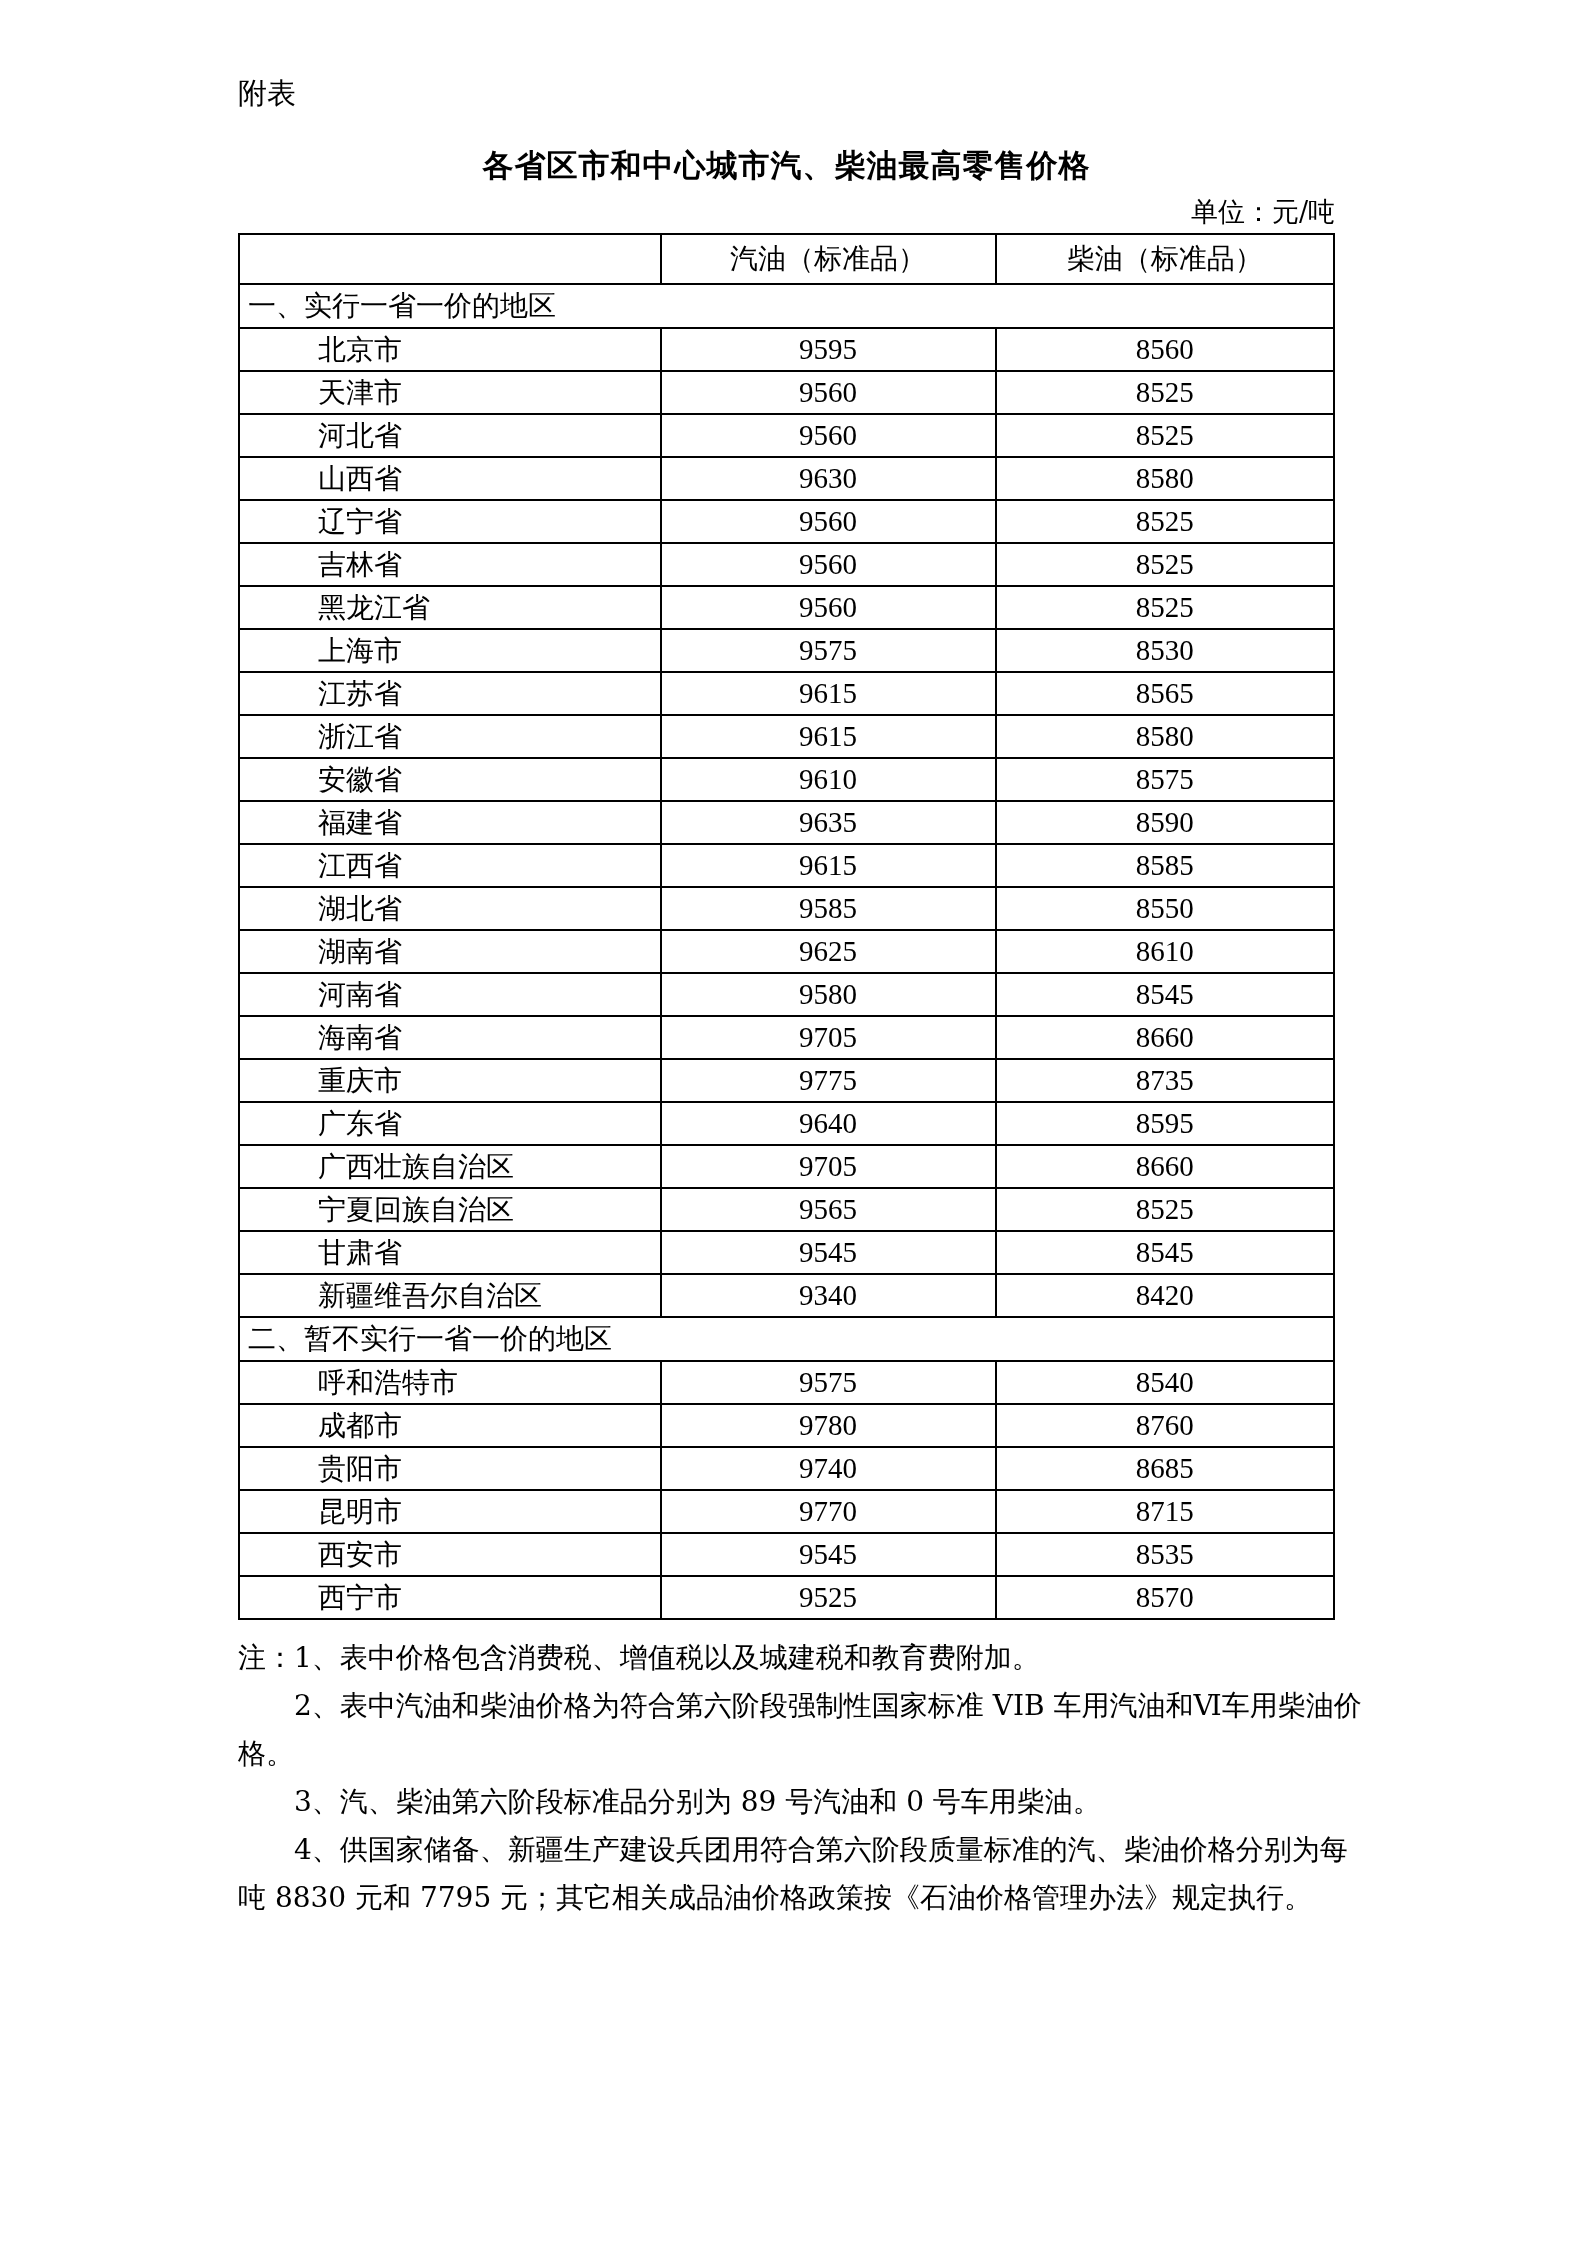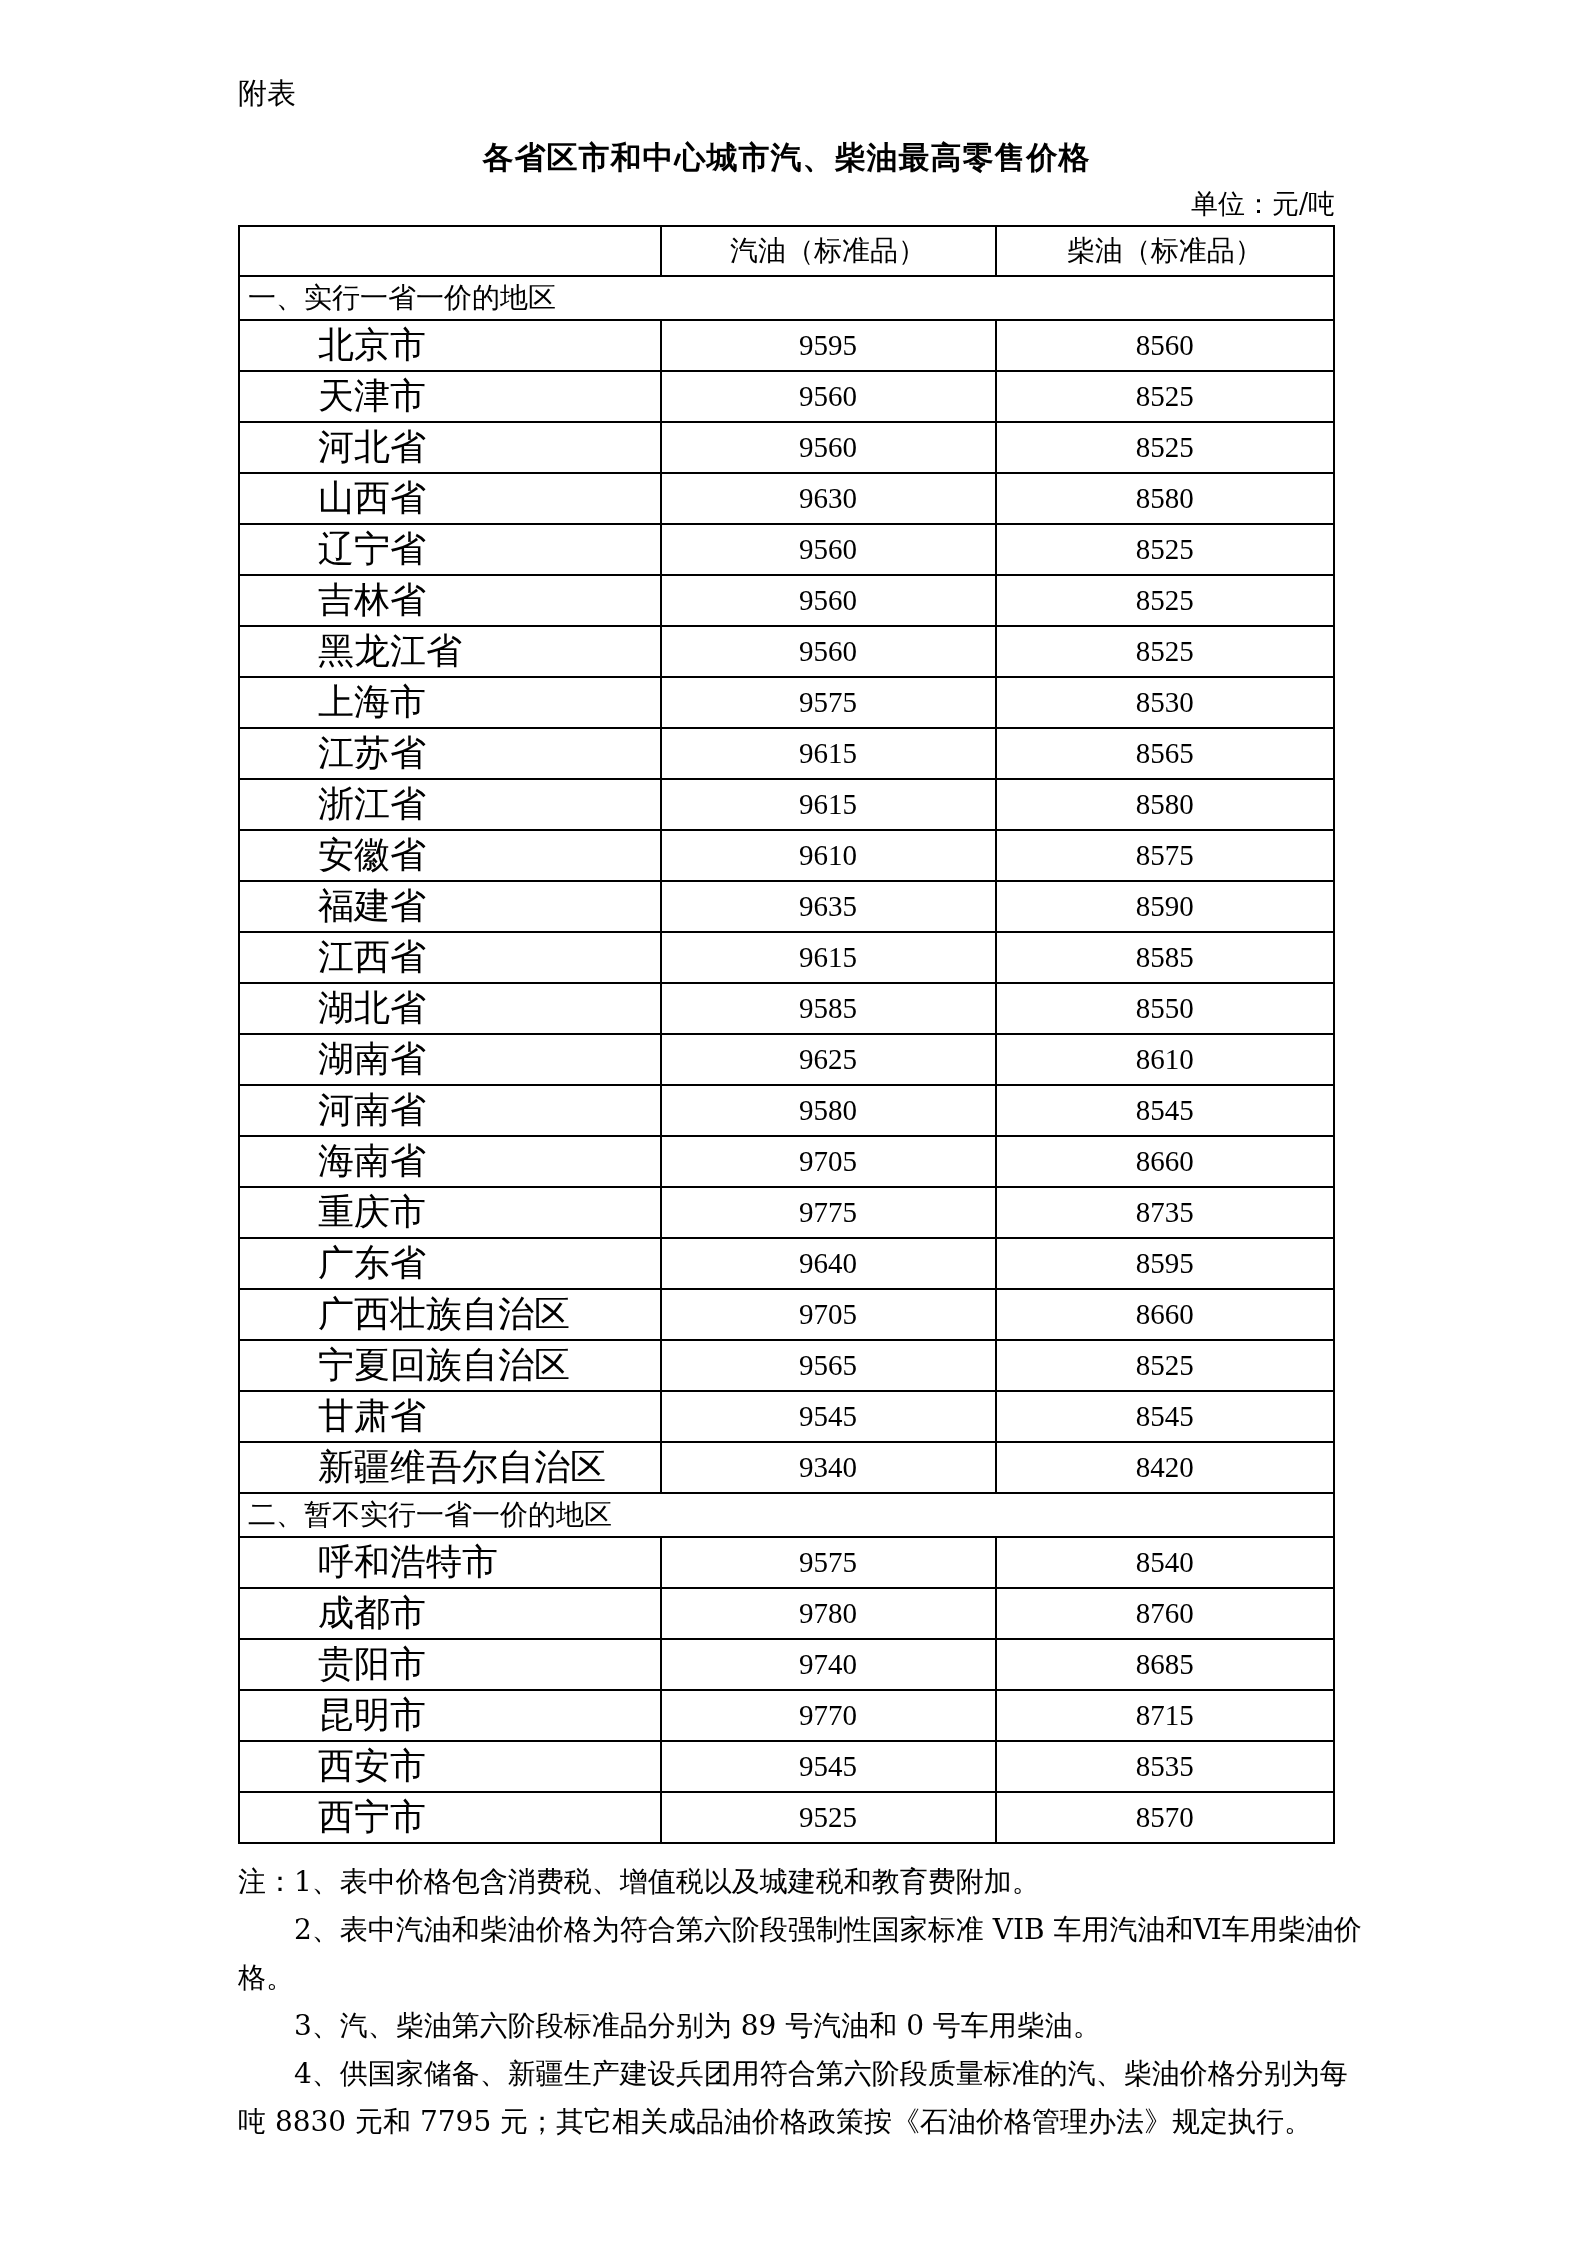--- a/index.html
+++ b/index.html
@@ -24,7 +24,7 @@
     line-height: 34px;
   }
   .doc-title {
-    margin-top: 28px;
+    margin-top: 36px;
     text-align: center;
     font-family: "DejaVu Sans", "Liberation Sans", sans-serif;
     font-weight: bold;

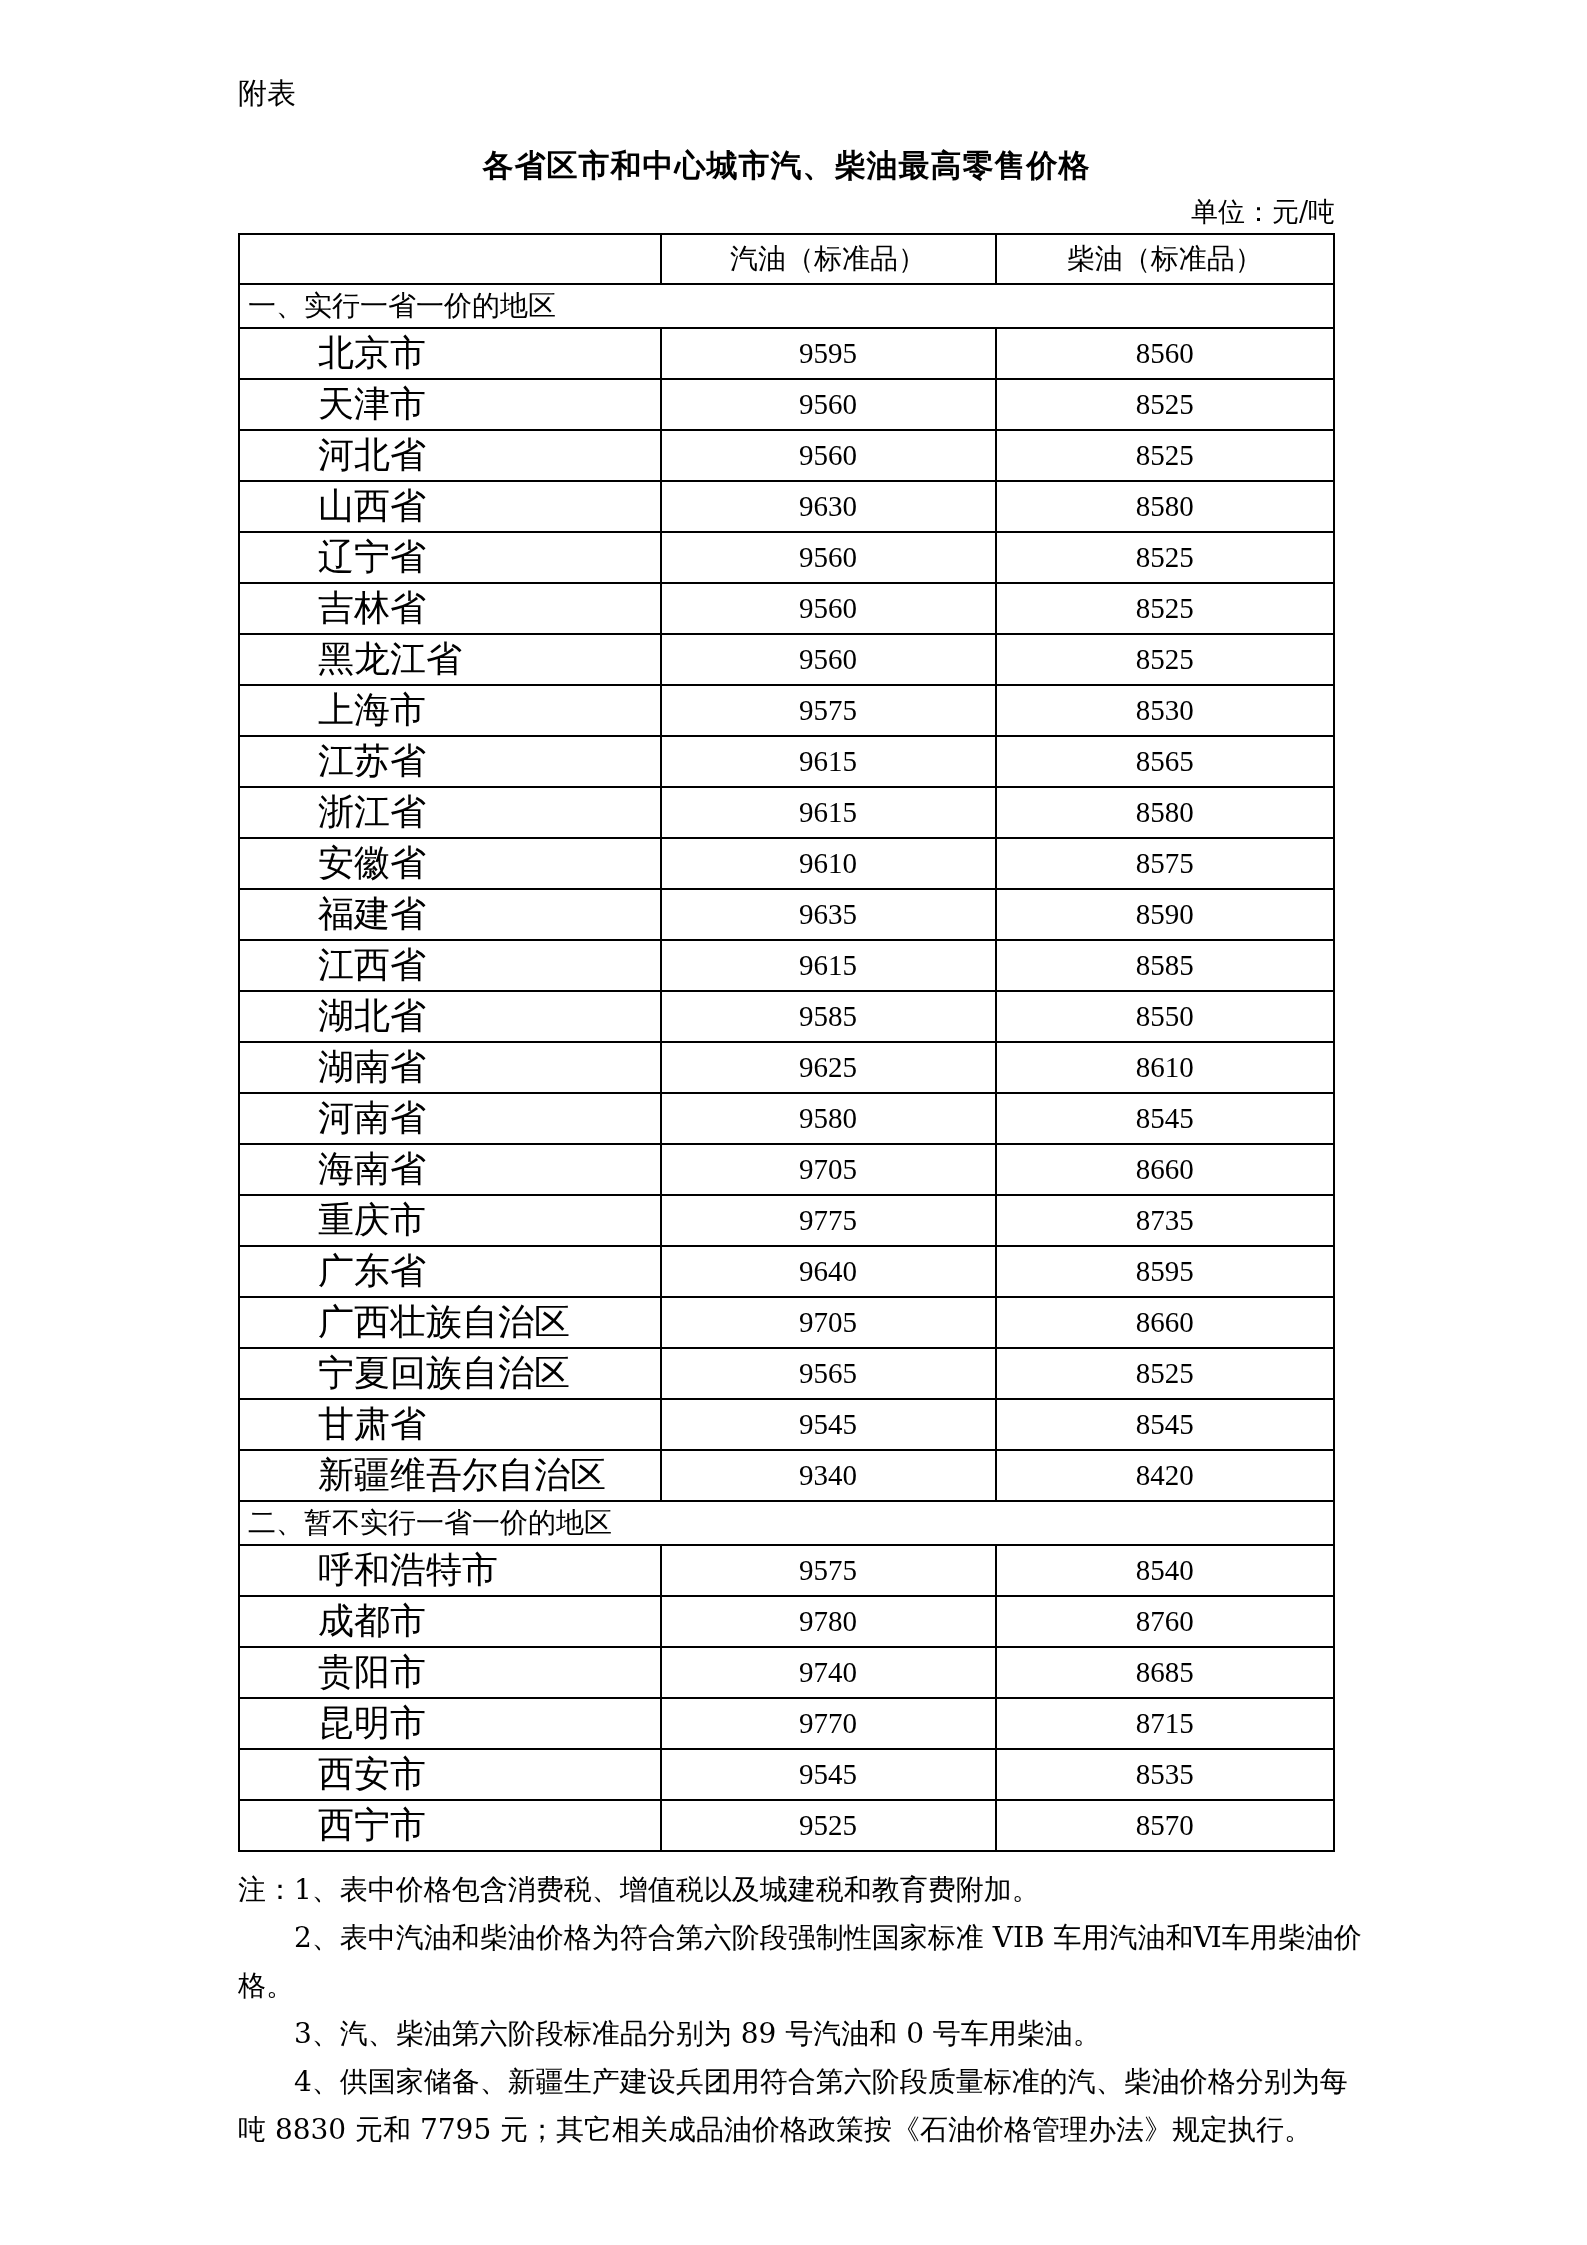--- a/index.html
+++ b/index.html
@@ -66,7 +66,7 @@
   }
   td.region-cell {
     height: 41px;
-    font-size: 36px;
+    font-size: 28px;
     padding-left: 78px;
     vertical-align: middle;
   }

